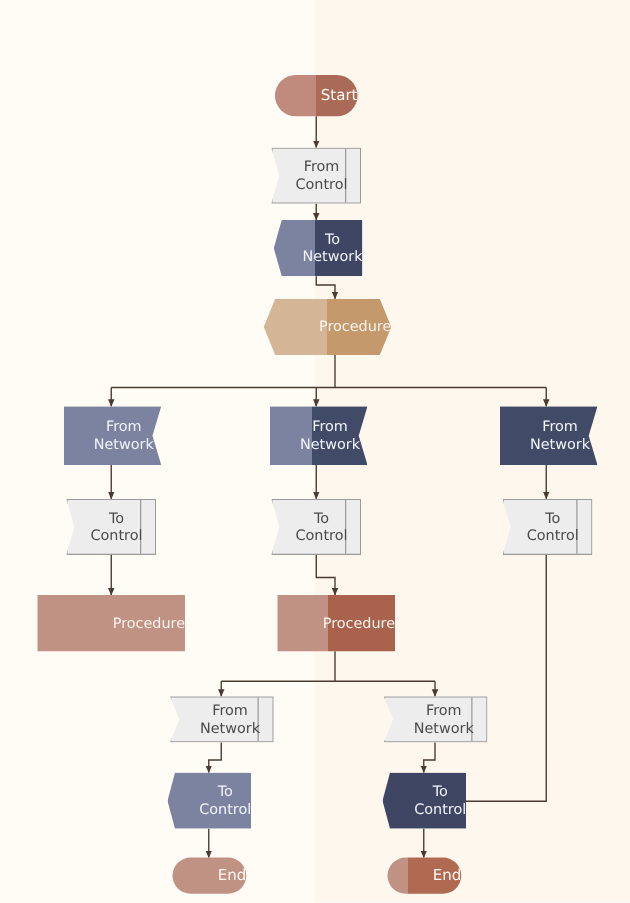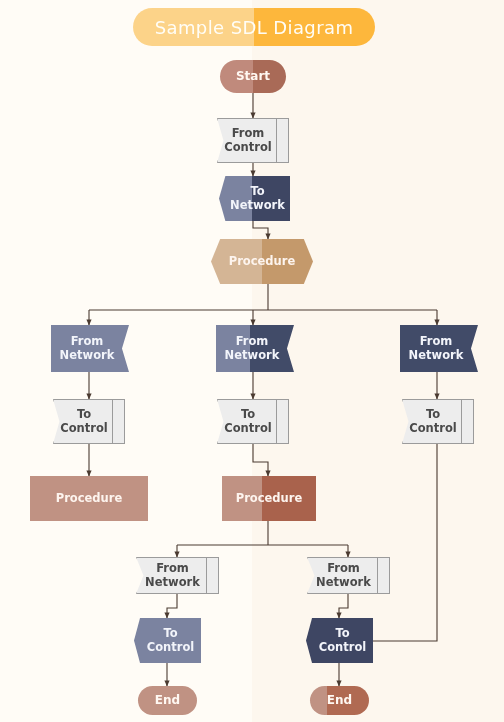--- a/index.html
+++ b/index.html
@@ -155,9 +155,6 @@
     </g>
   </svg>
 
-  <div class="title-banner">
-    <span class="title-text">Sample SDL Diagram</span>
-  </div>
 
   <div class="node terminator term-start" style="left:220px;top:60px;width:66px;height:33px;">
     <span class="lbl">Start</span>

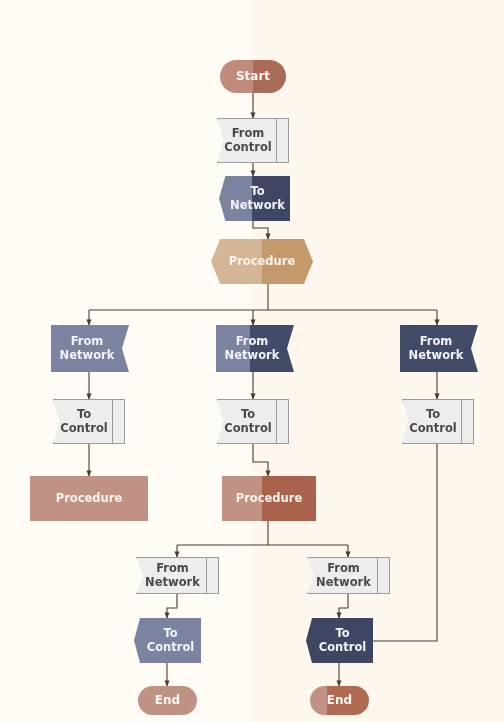--- a/index.html
+++ b/index.html
@@ -37,12 +37,11 @@
   
   .node{
     position:absolute;
-    display:flex;align-items:center;justify-content:center;
+    display:flex;align-items:center;justify-content:flex-end;
     text-align:center;
     line-height:1.18;
     font-size:11.5px;
     box-sizing:border-box;
-    font-weight:bold;
   }
   .node .lbl{position:relative;z-index:3;display:block;}
   

